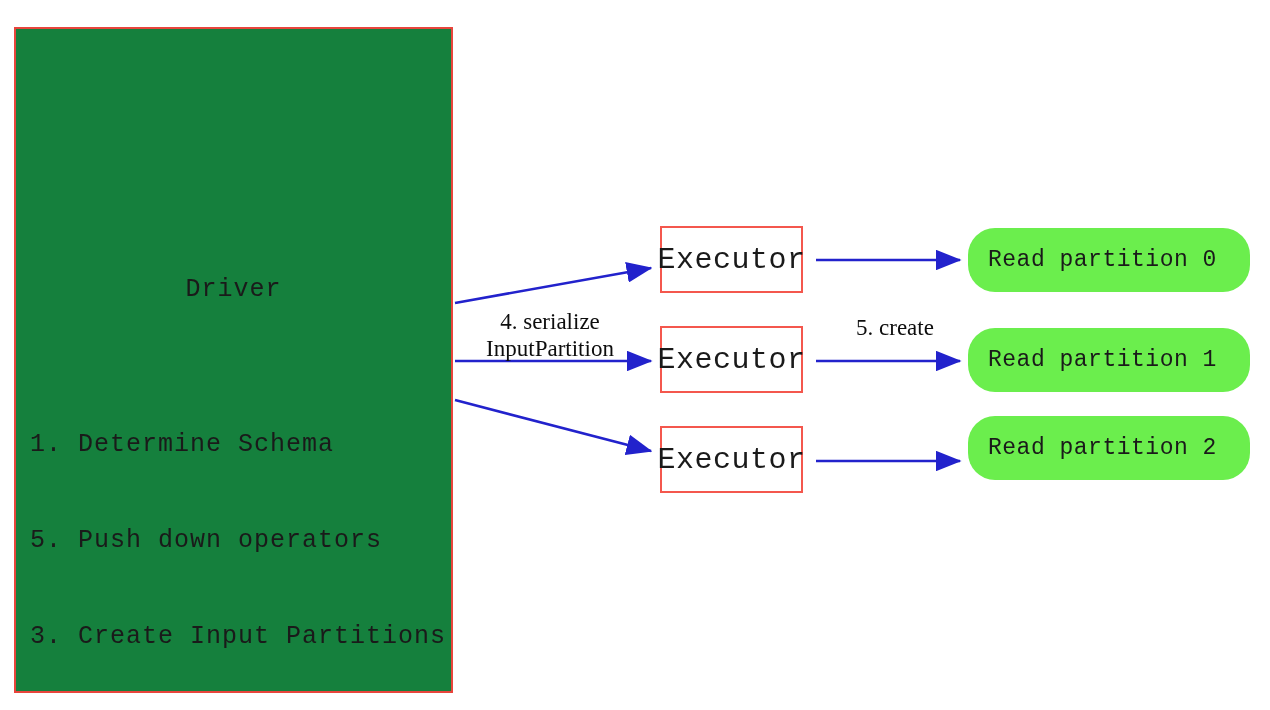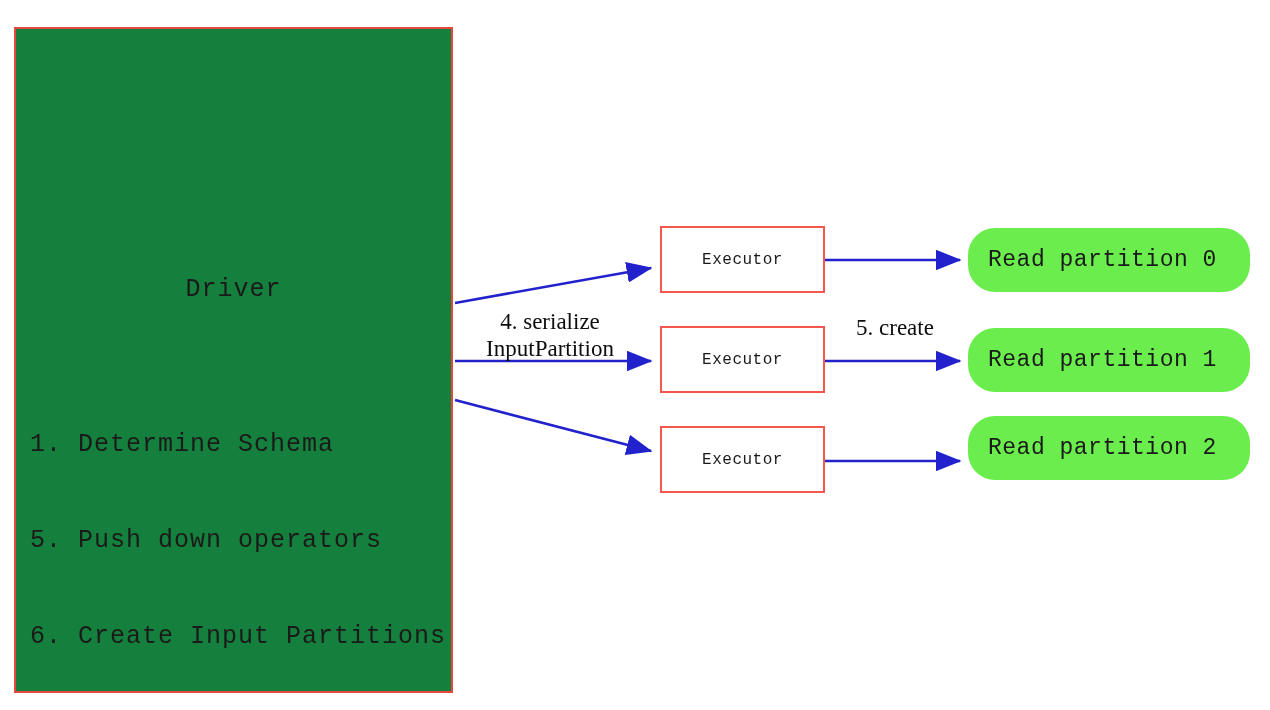--- a/index.html
+++ b/index.html
@@ -68,7 +68,7 @@
   
   .exec-box {
     position: absolute;
-    width: 165px;
+    width: 143px;
     height: 67px;
     box-sizing: border-box;
     border: 2px solid #f4574d;
@@ -77,7 +77,7 @@
     align-items: center;
     justify-content: center;
     font-family: "Liberation Mono", "DejaVu Sans Mono", monospace;
-    font-size: 16px;
+    font-size: 30px;
     color: #1a1a1a;
     letter-spacing: 0.5px;
   }

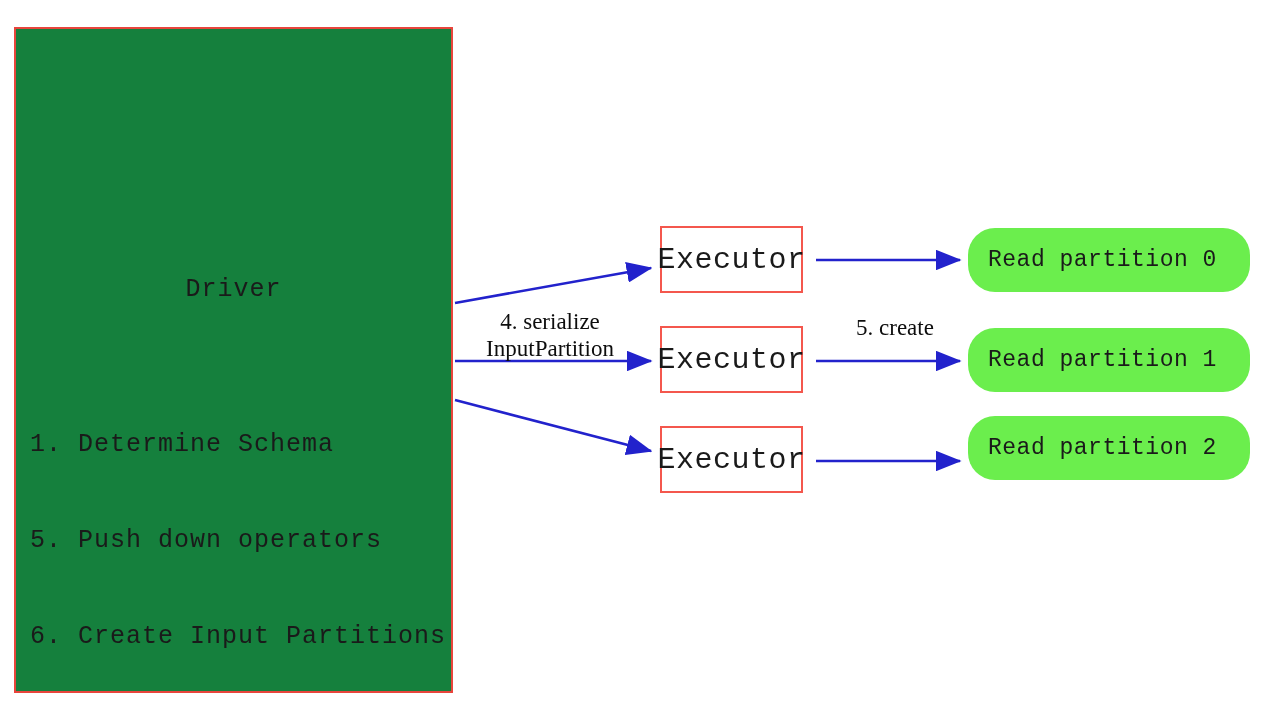--- a/index.html
+++ b/index.html
@@ -169,7 +169,7 @@
     <div class="driver-steps">
       <div>1. Determine Schema</div>
       <div>5. Push down operators</div>
-      <div>6. Create Input Partitions</div>
+      <div>3. Create Input Partitions</div>
     </div>
   </div>
 

